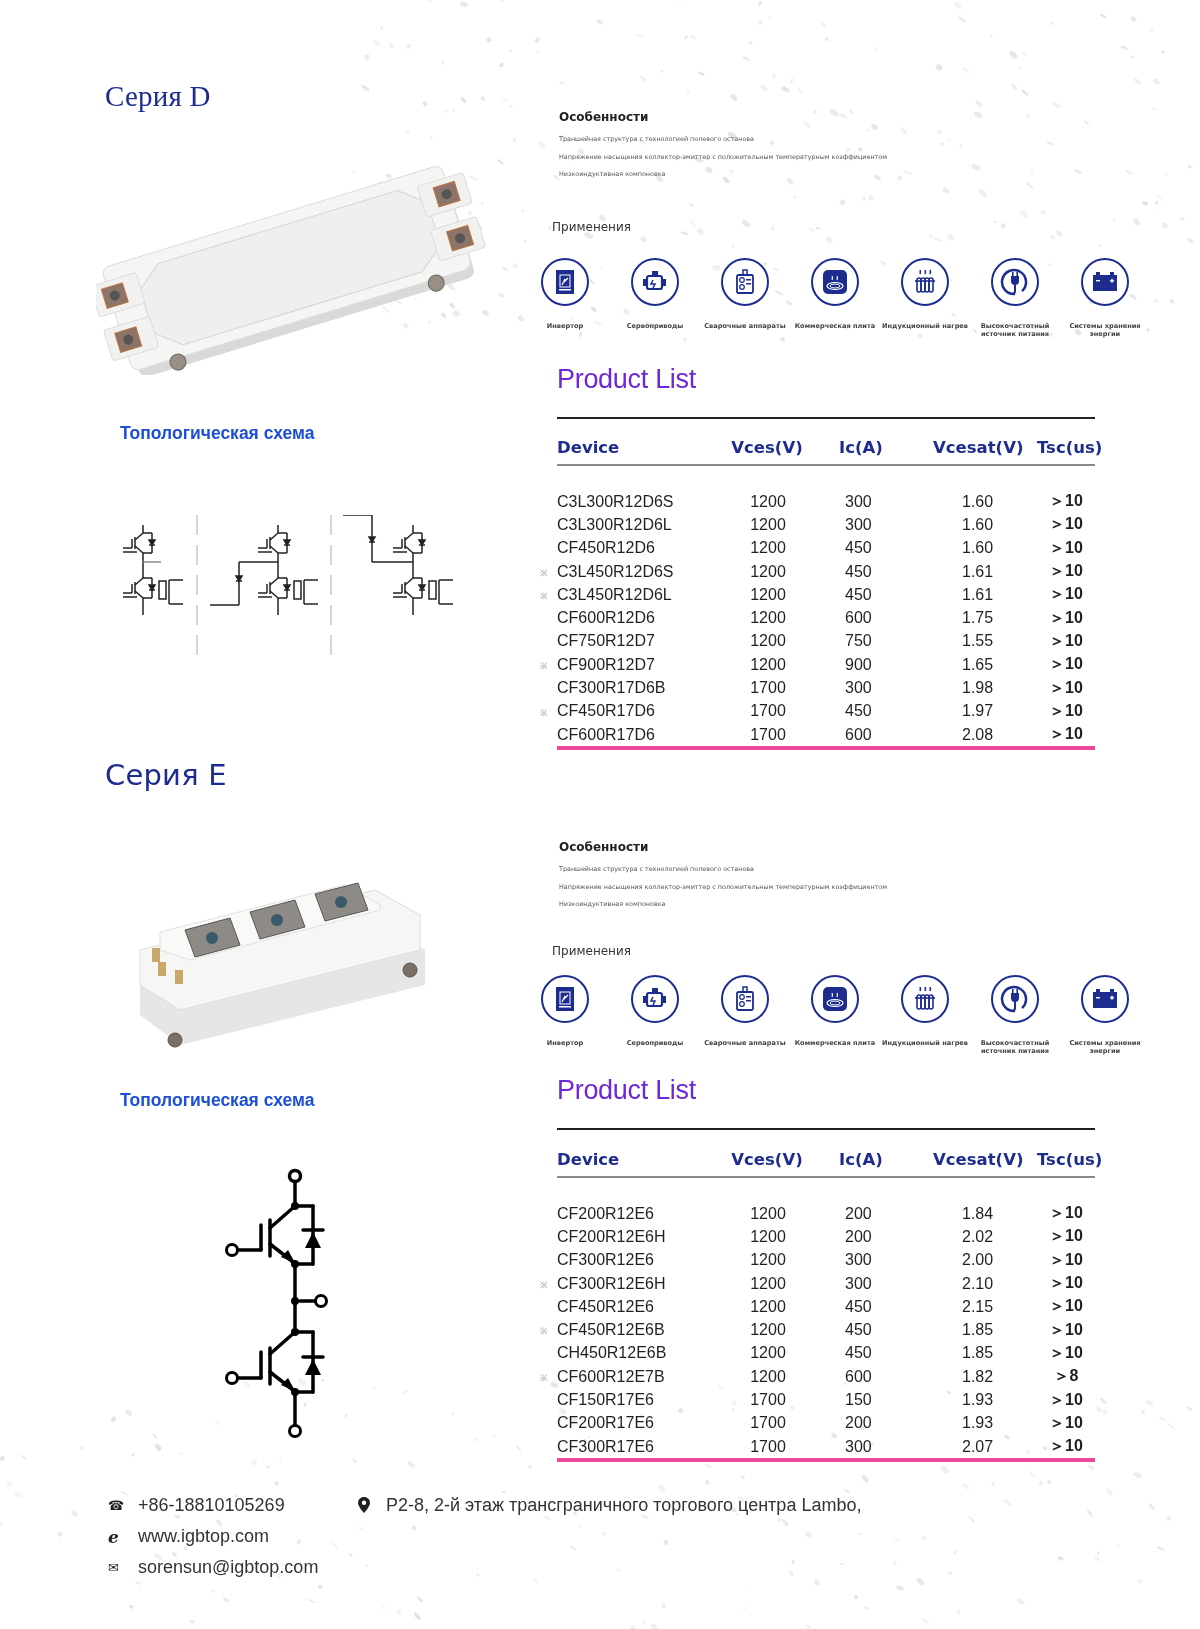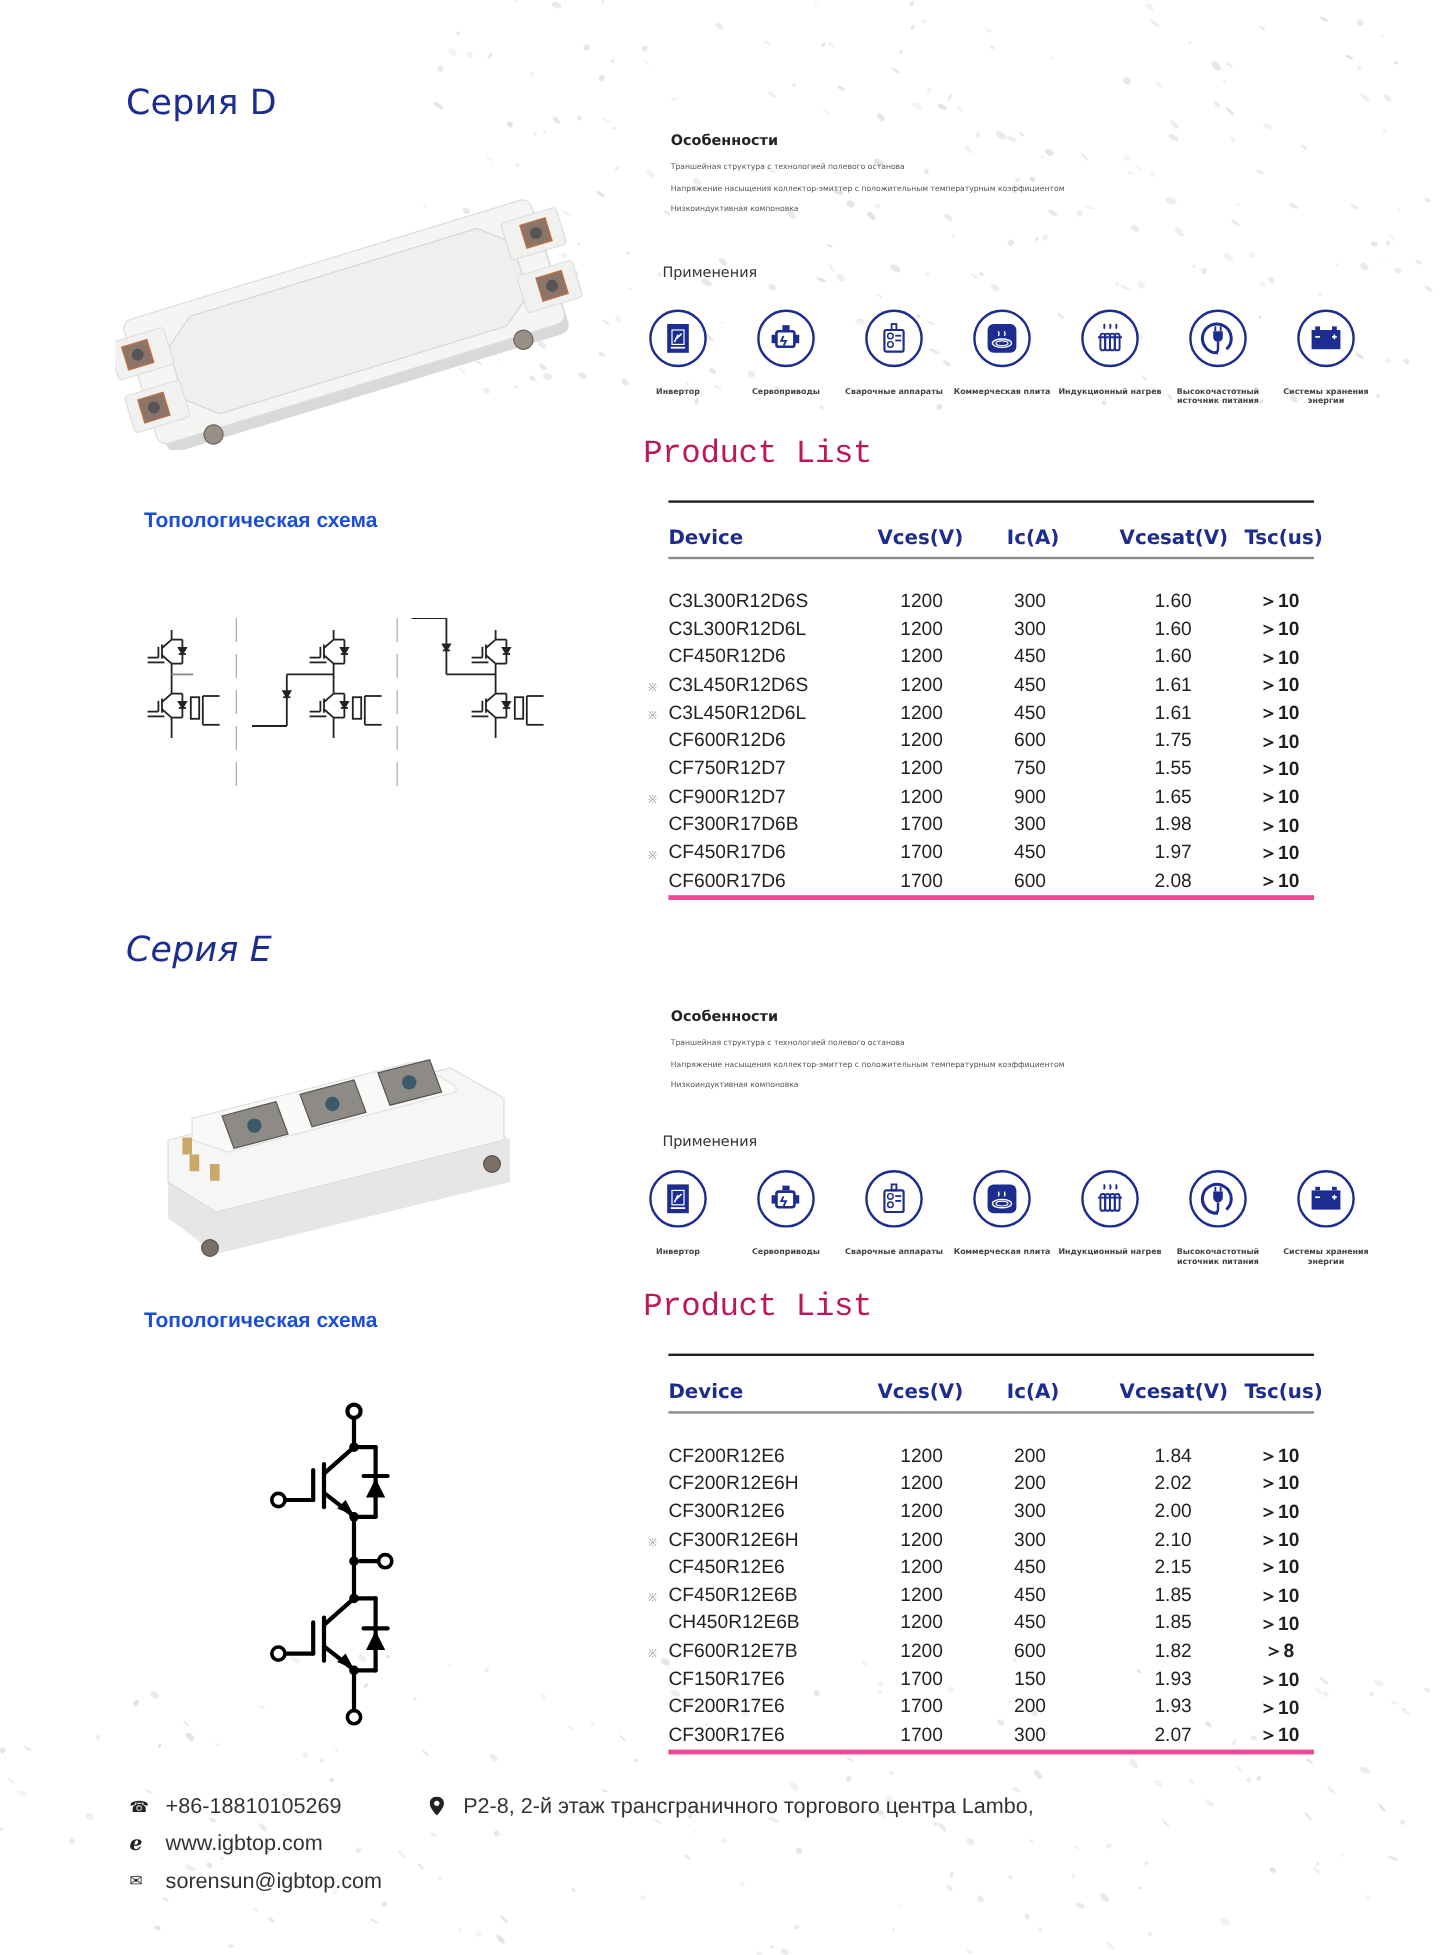--- a/index.html
+++ b/index.html
@@ -439,7 +439,7 @@
     <ellipse cx="219.2" cy="1522.8" rx="4.4" ry="2.0" fill="#e3e3e3" opacity="0.72" transform="rotate(46 219.2 1522.8)"></ellipse>
   </svg>
 
-<h1 class="series-title" style="top:68px;">Серия D</h1>
+<h1 class="series-title" style="top:80px;font-family:Liberation Serif, serif;">Серия D</h1>
 
 <svg class="photo" style="left:96px; top:165px;" width="390" height="210" viewBox="0 0 390 210">
   <g transform="rotate(-17 195 105)">

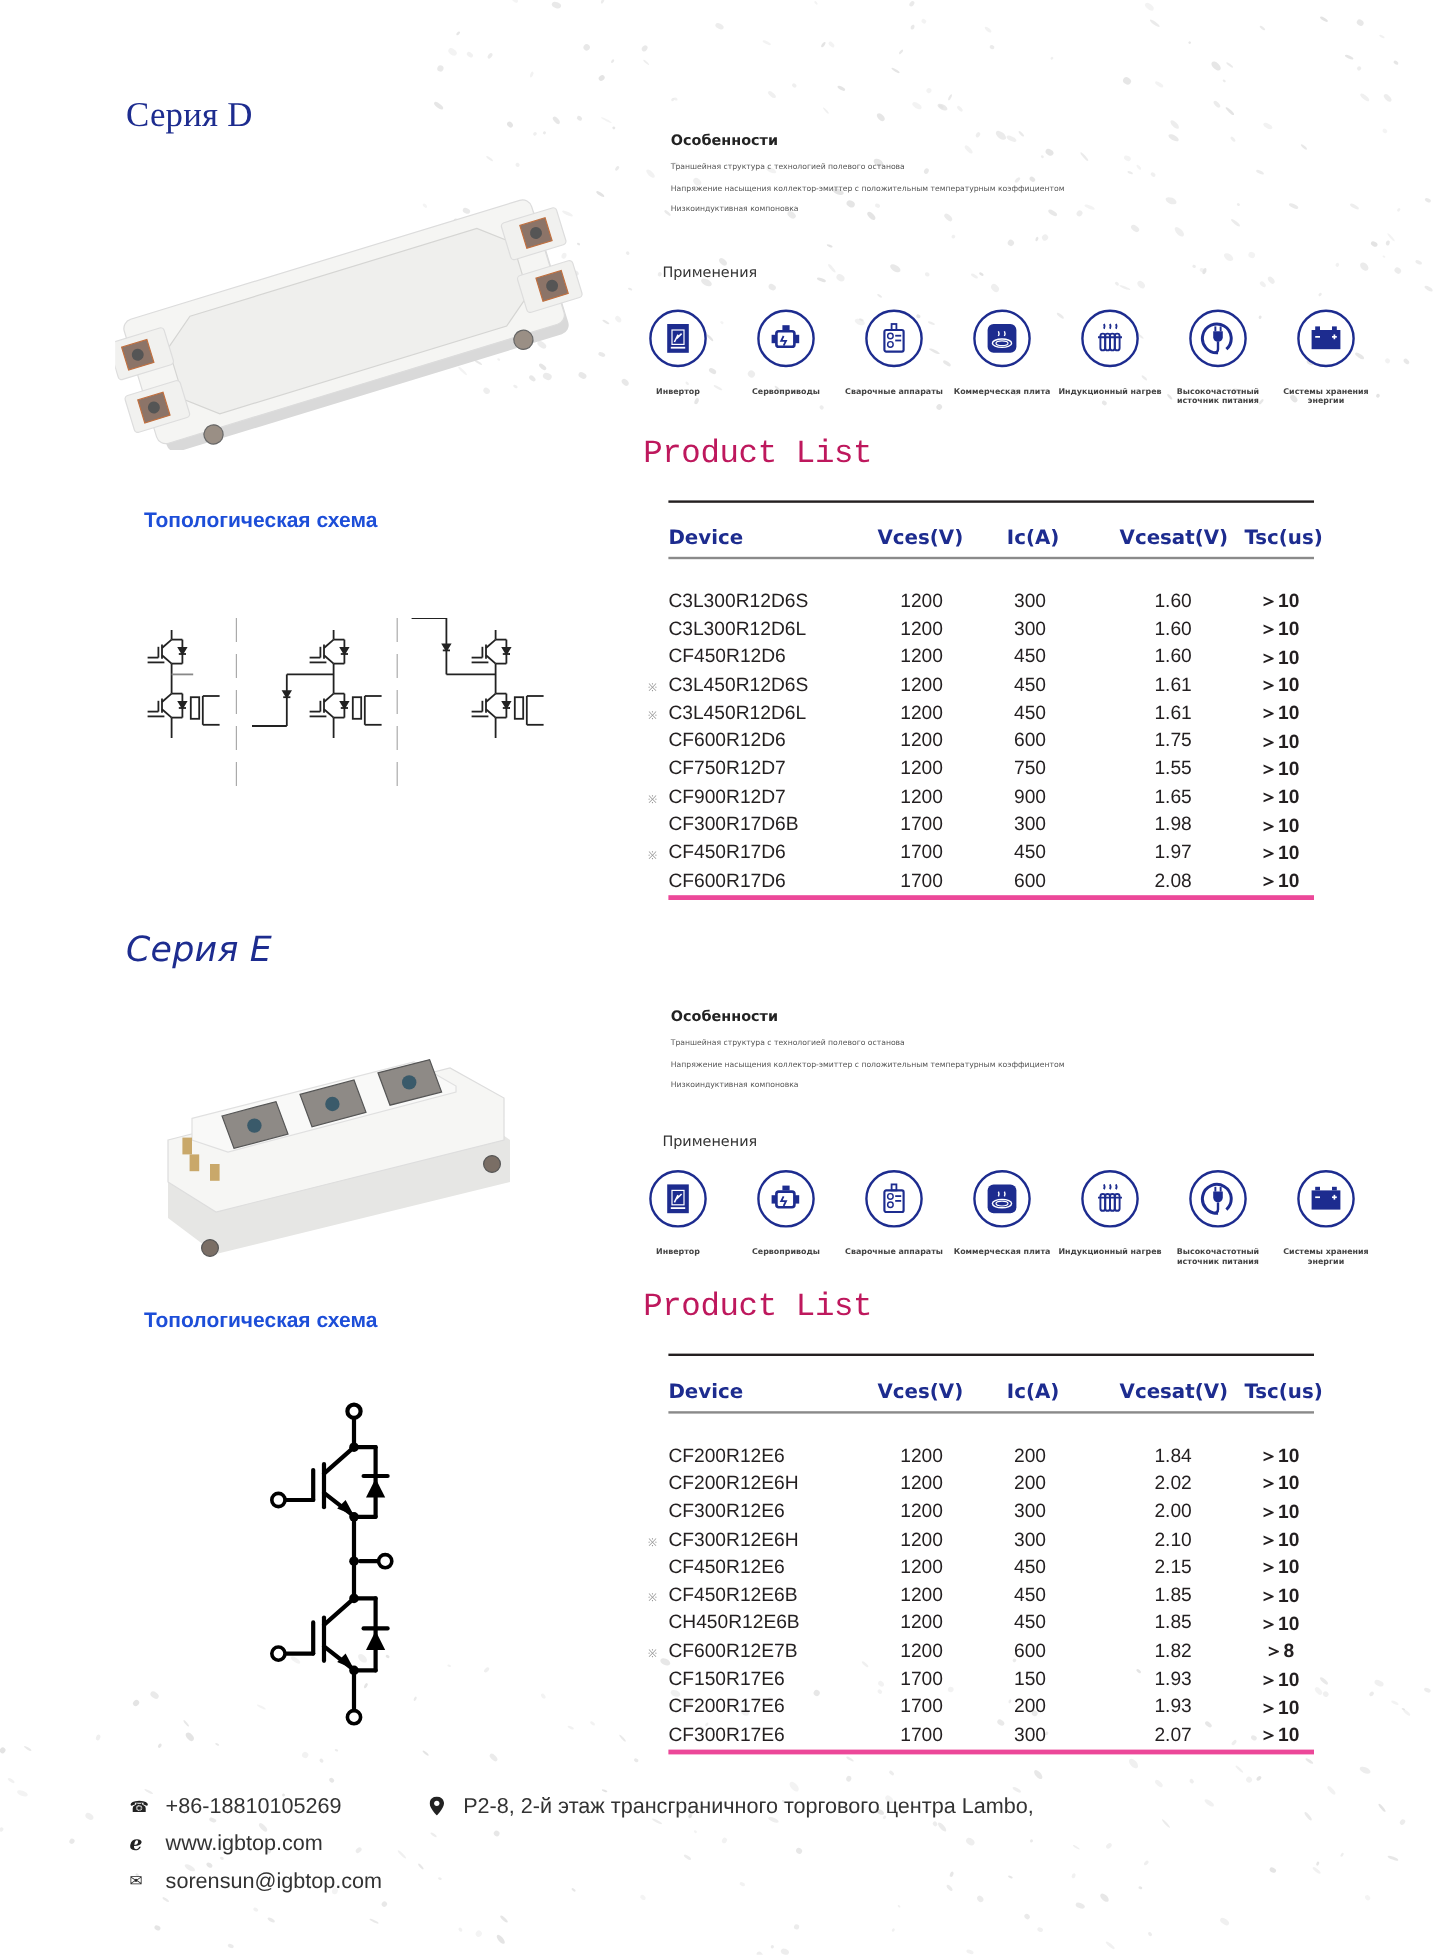--- a/index.html
+++ b/index.html
@@ -24,7 +24,7 @@
   .app-icon svg { width: 30px; height: 30px; }
   .app-label { margin-top: 16px; font-family: "DejaVu Sans", sans-serif; font-size: 6.6px; font-weight: bold; color: #444; text-align: center; line-height: 8px; }
 
-  .pl-title { position: absolute; left: 536px; font-family: Liberation Mono, monospace; font-size: 27px; color: #be185d; letter-spacing: -0.3px; }
+  .pl-title { position: absolute; left: 557px; font-family: Liberation Sans, sans-serif; font-size: 27px; color: #6d28d9; letter-spacing: -0.3px; }
   .pl-rule-top { position: absolute; left: 557px; width: 538px; height: 2px; background: #231f20; }
 
   .ptable { position: absolute; left: 557px; width: 538px; }

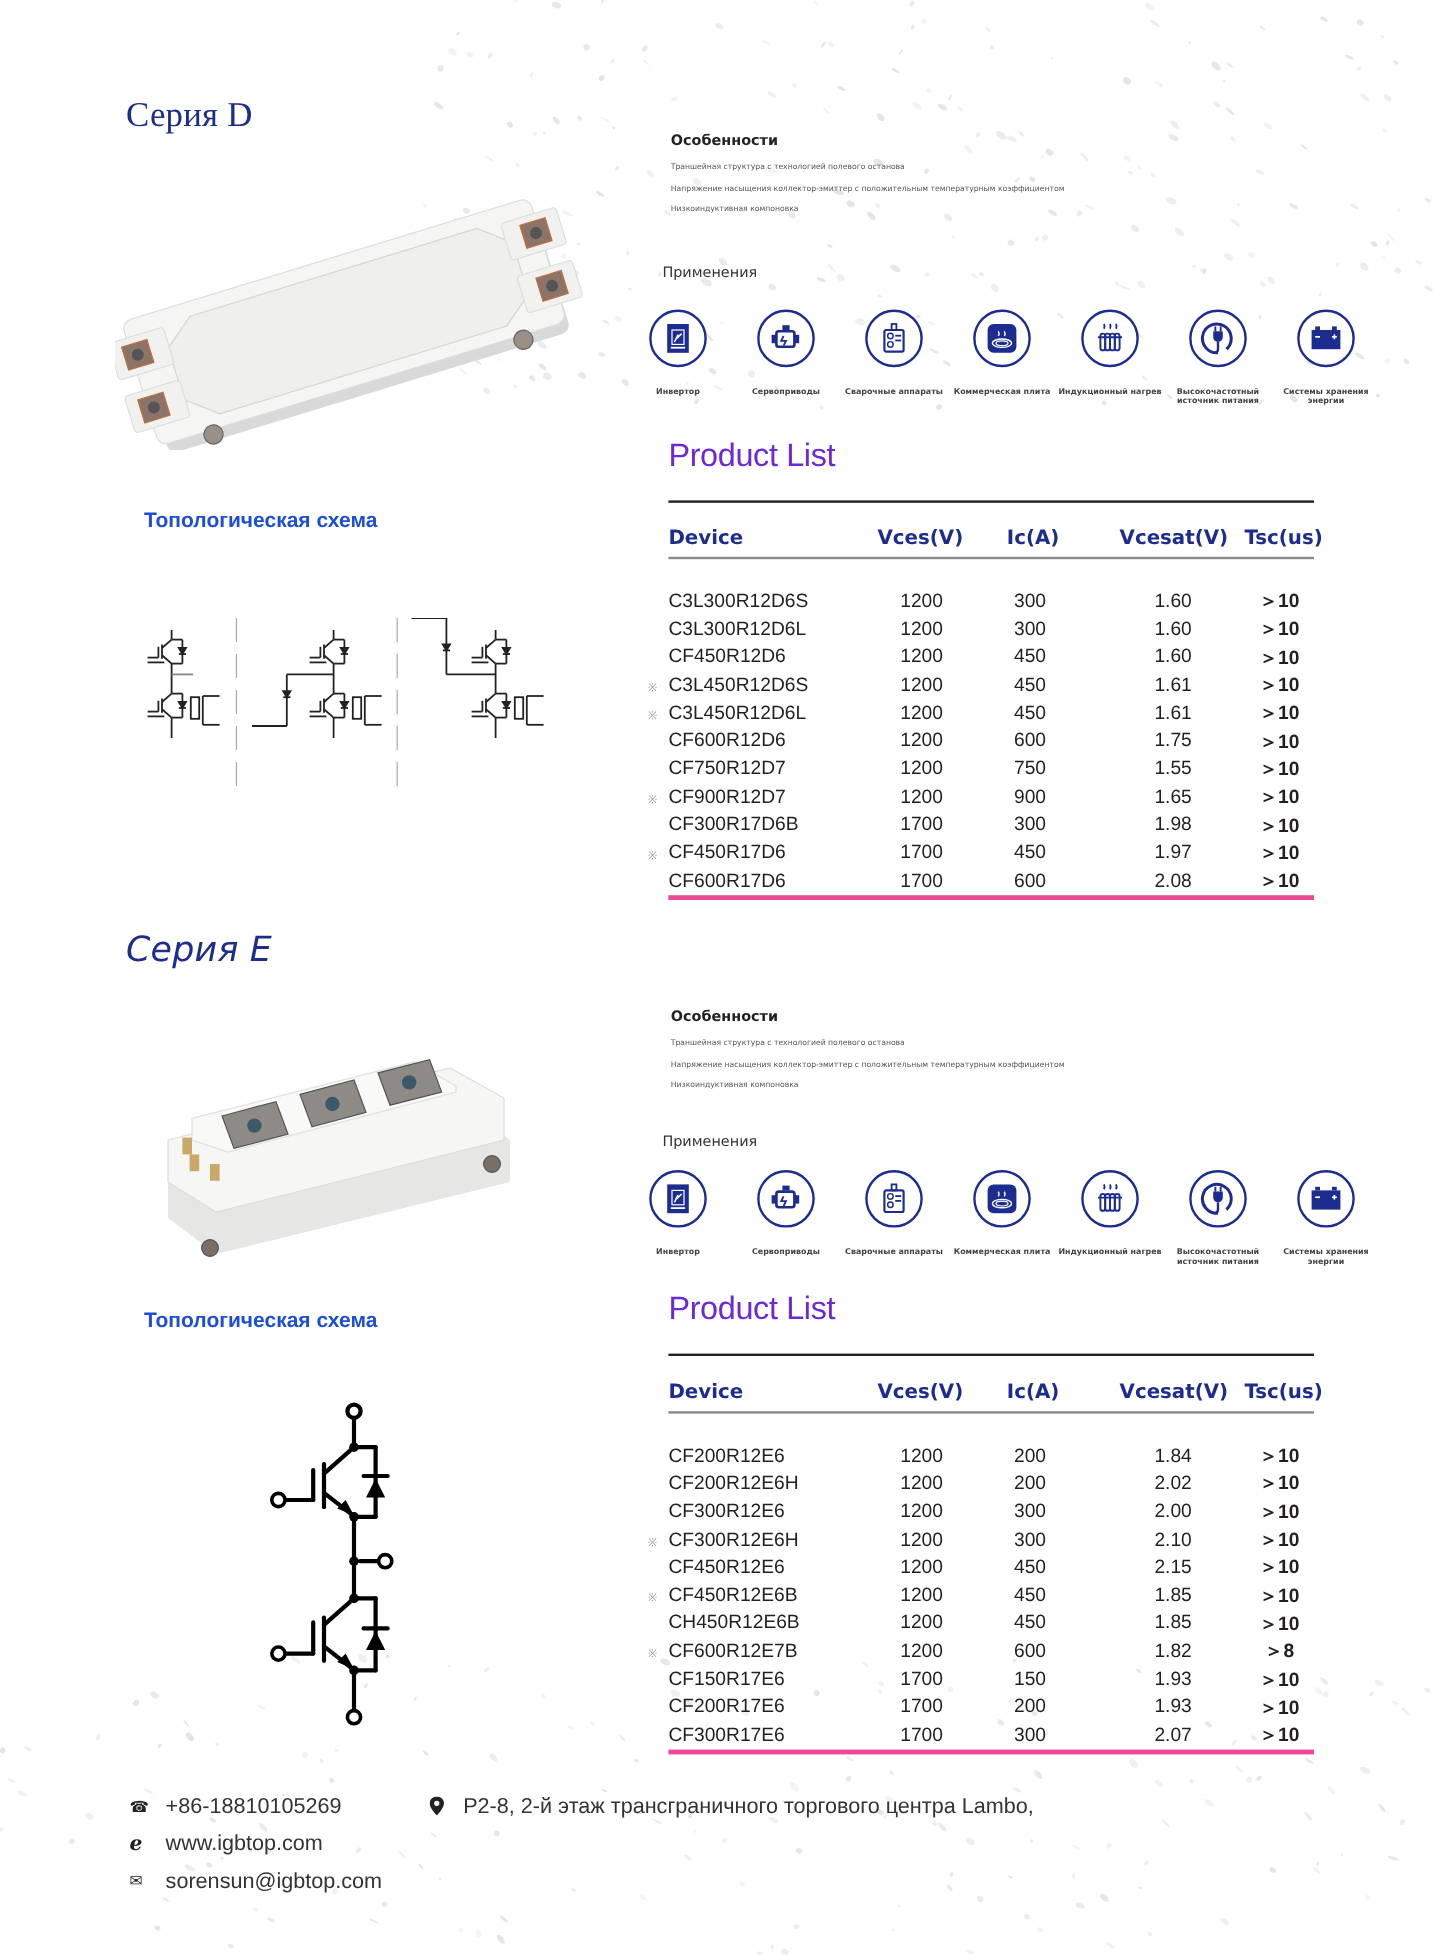--- a/index.html
+++ b/index.html
@@ -778,7 +778,7 @@
     </g>
 </svg>
 
-<h1 class="series-title" style="top:774px;font-style:italic;">Серия E</h1>
+<h1 class="series-title" style="top:758px;">Серия E</h1>
 
 <svg class="photo" style="left:130px; top:850px;" width="300" height="200" viewBox="0 0 300 200">
   <polygon points="10,130 260,75 295,100 295,135 50,195 10,165" fill="#e6e6e4"></polygon>

